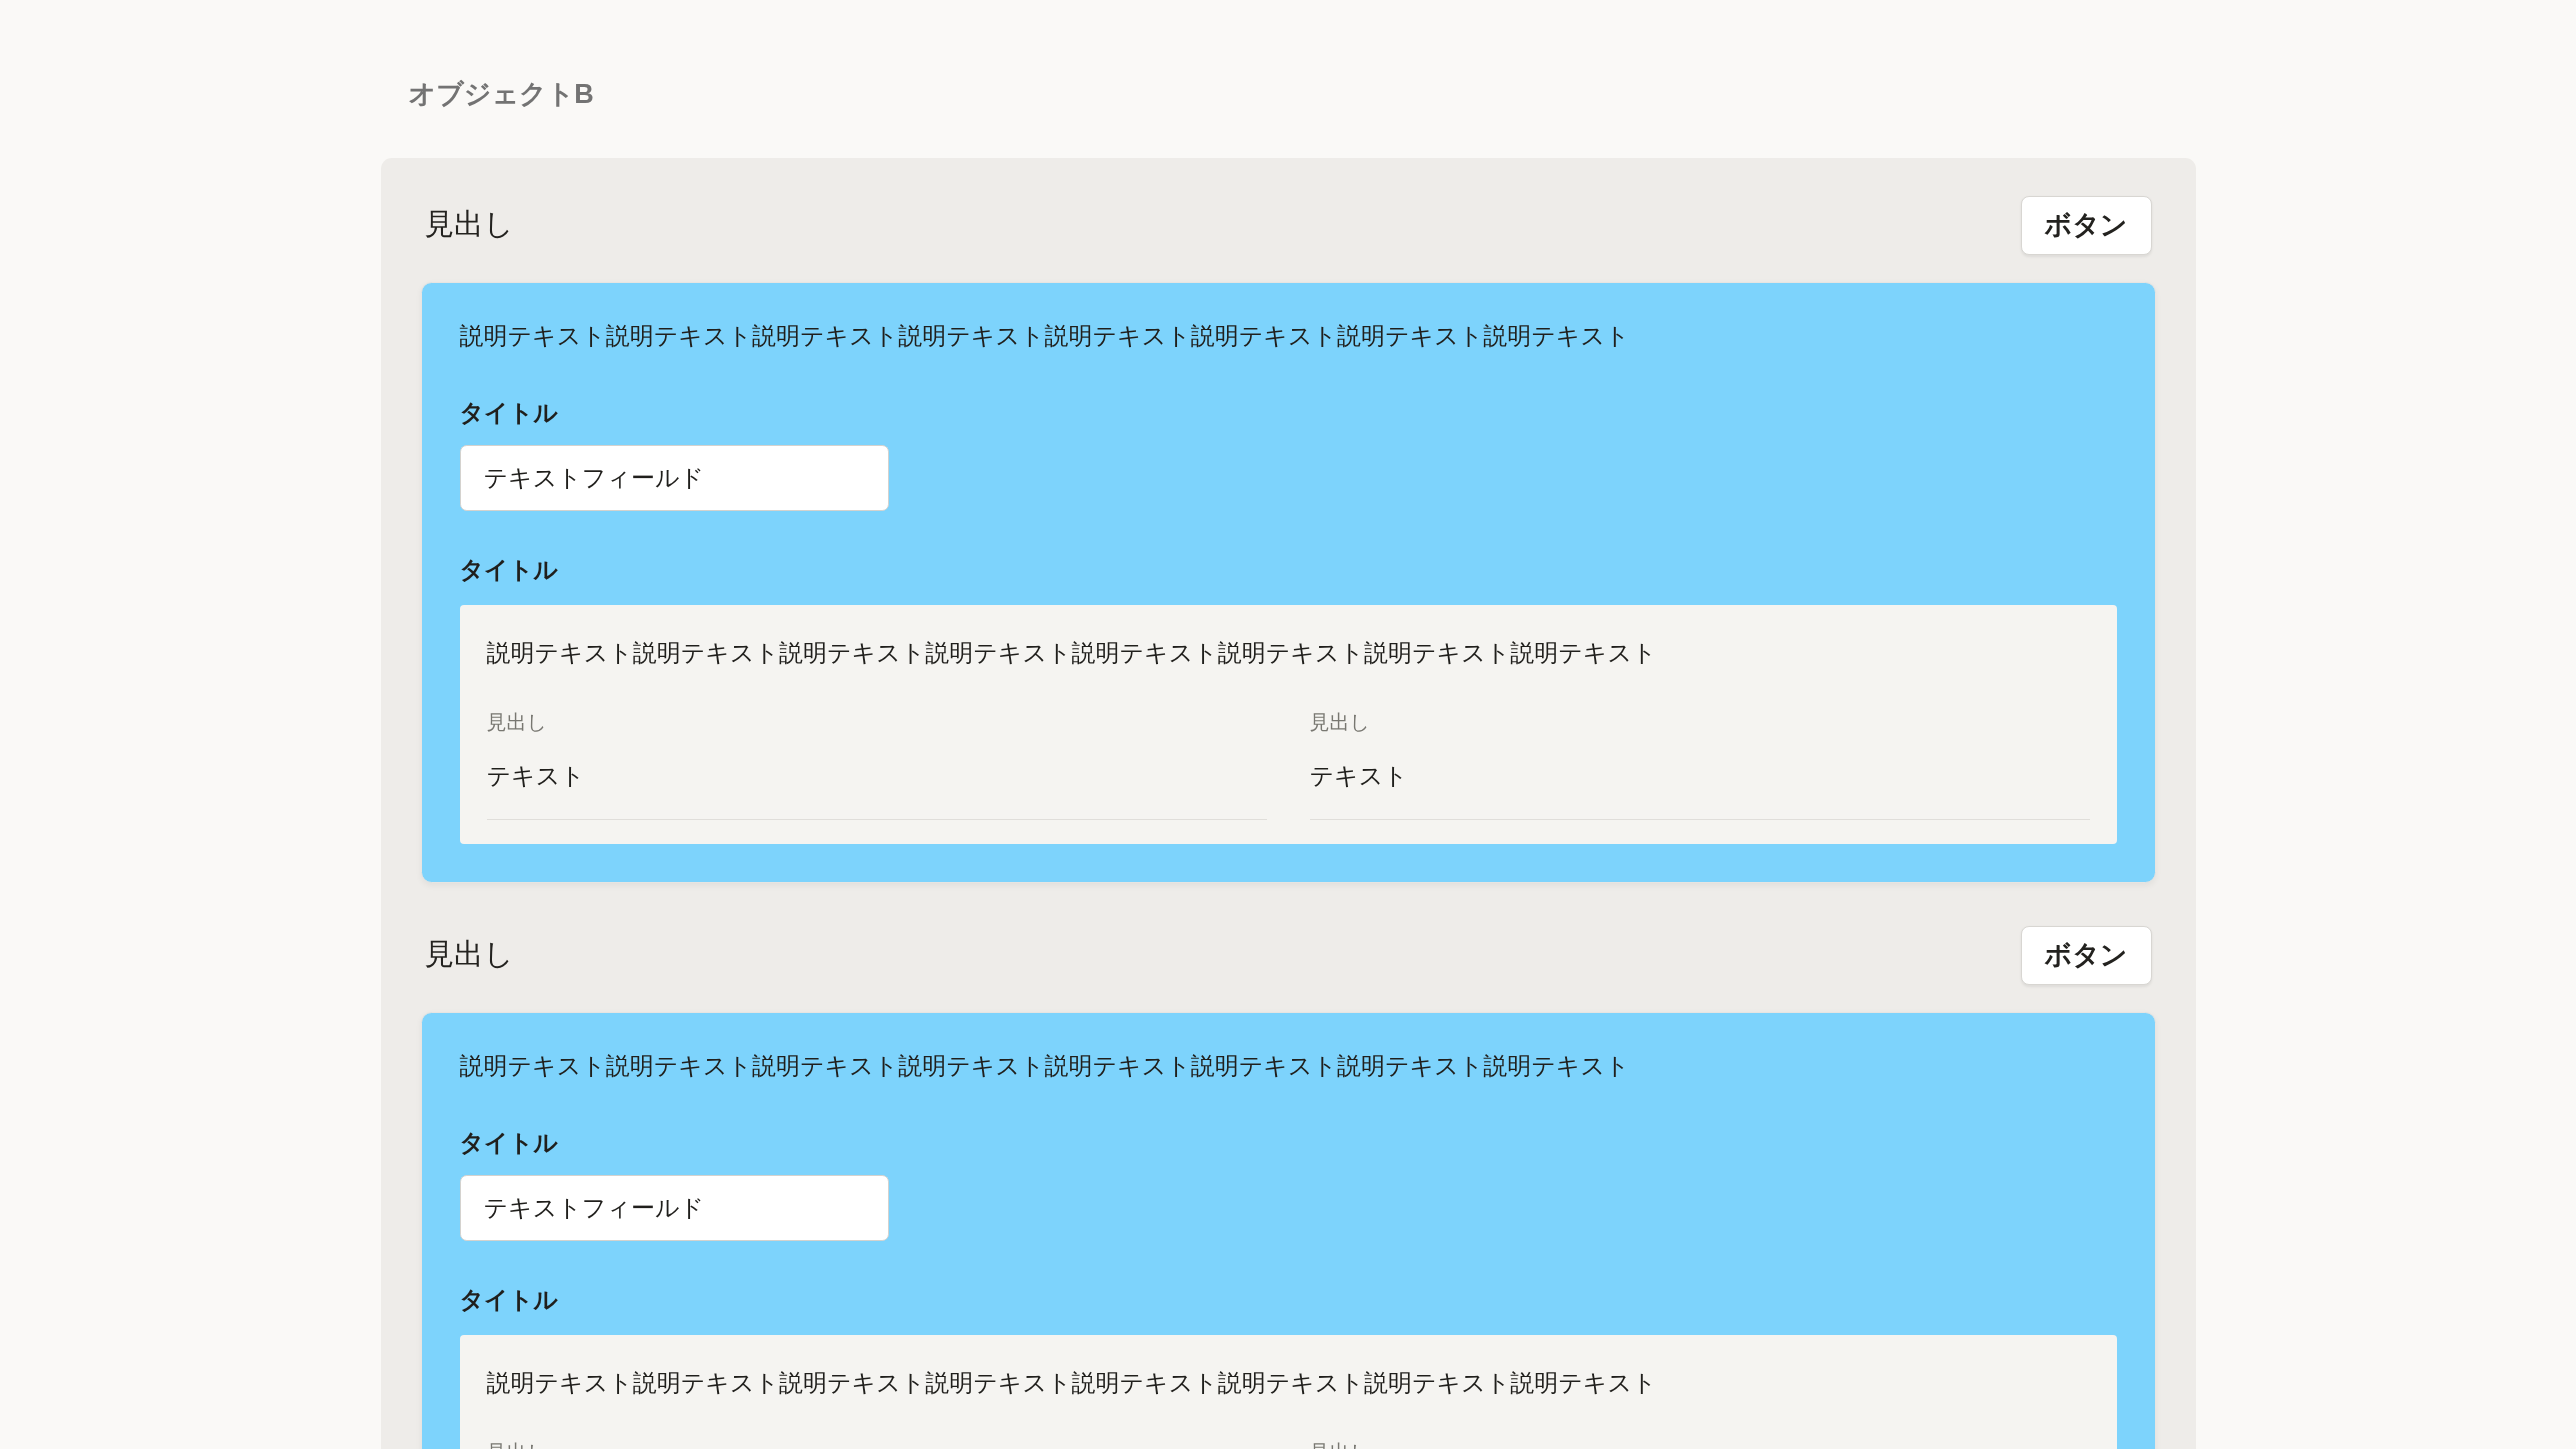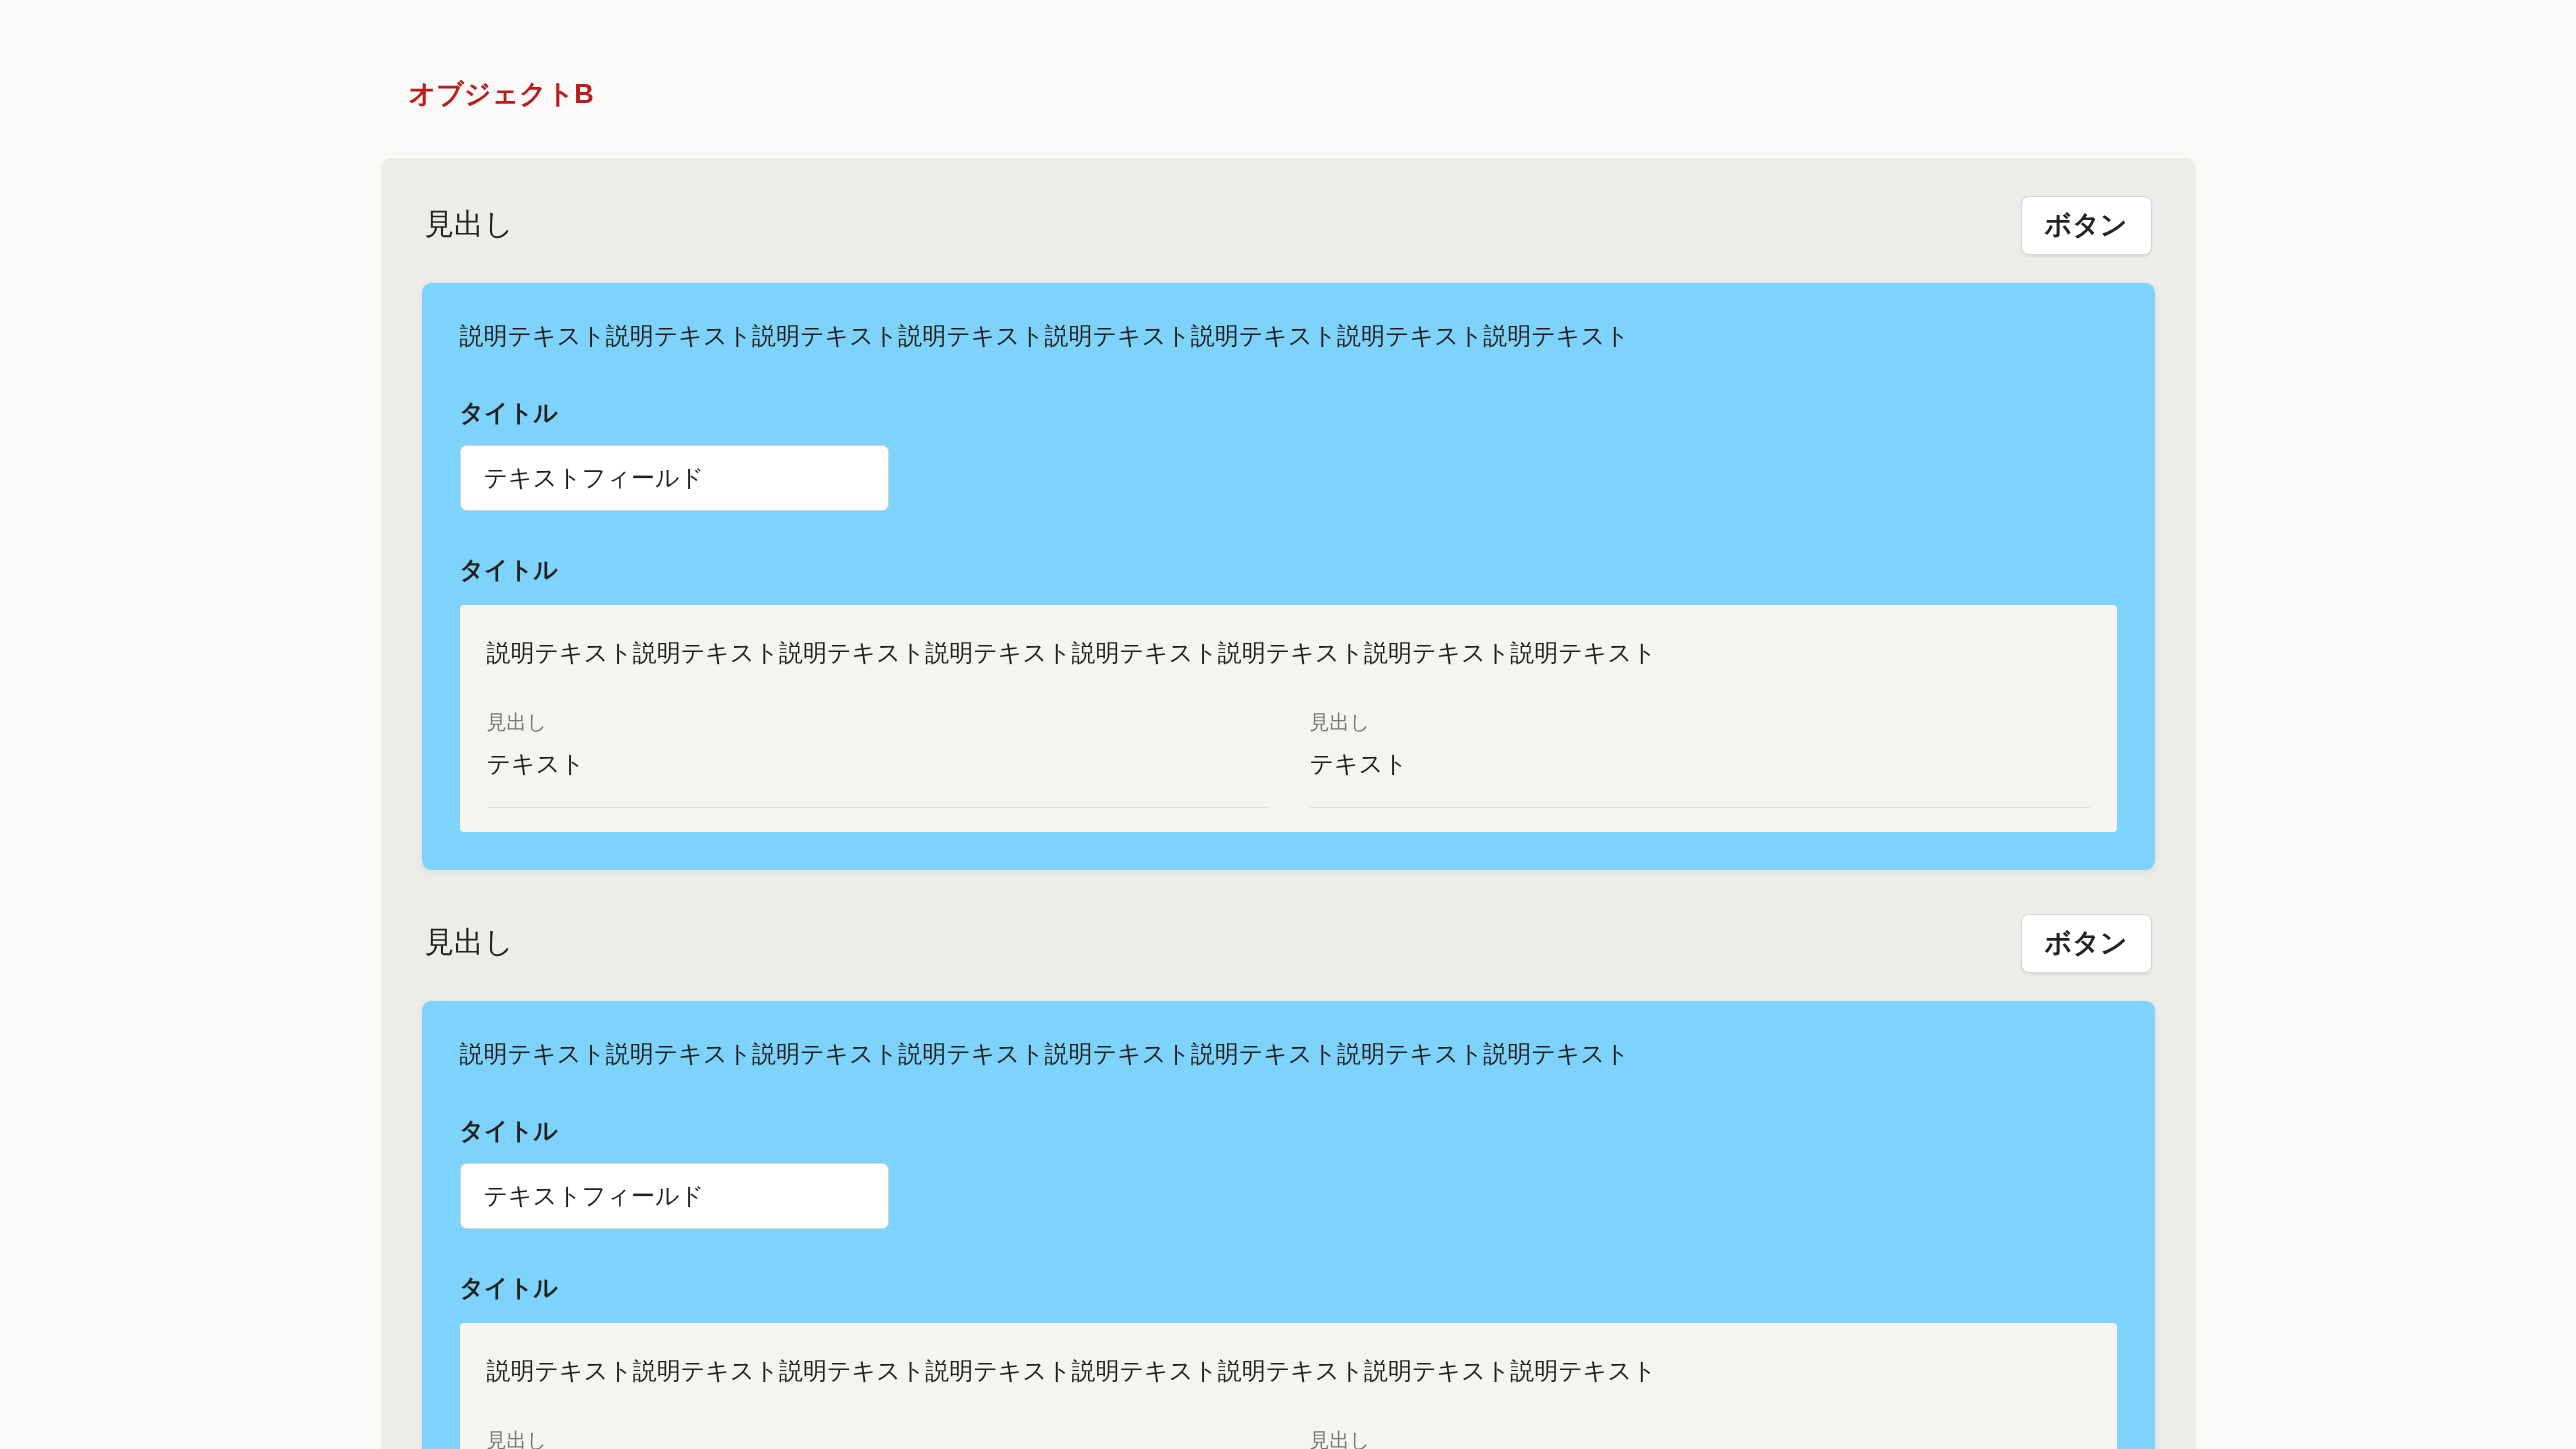--- a/index.html
+++ b/index.html
@@ -26,7 +26,7 @@
   .tab {
     font-size: 27px;
     font-weight: bold;
-    color: #b91c1c;
+    color: #737373;
     padding: 9.4px 28px 13.4px 28px;
     border-bottom: 5.4px solid transparent;
     cursor: pointer;

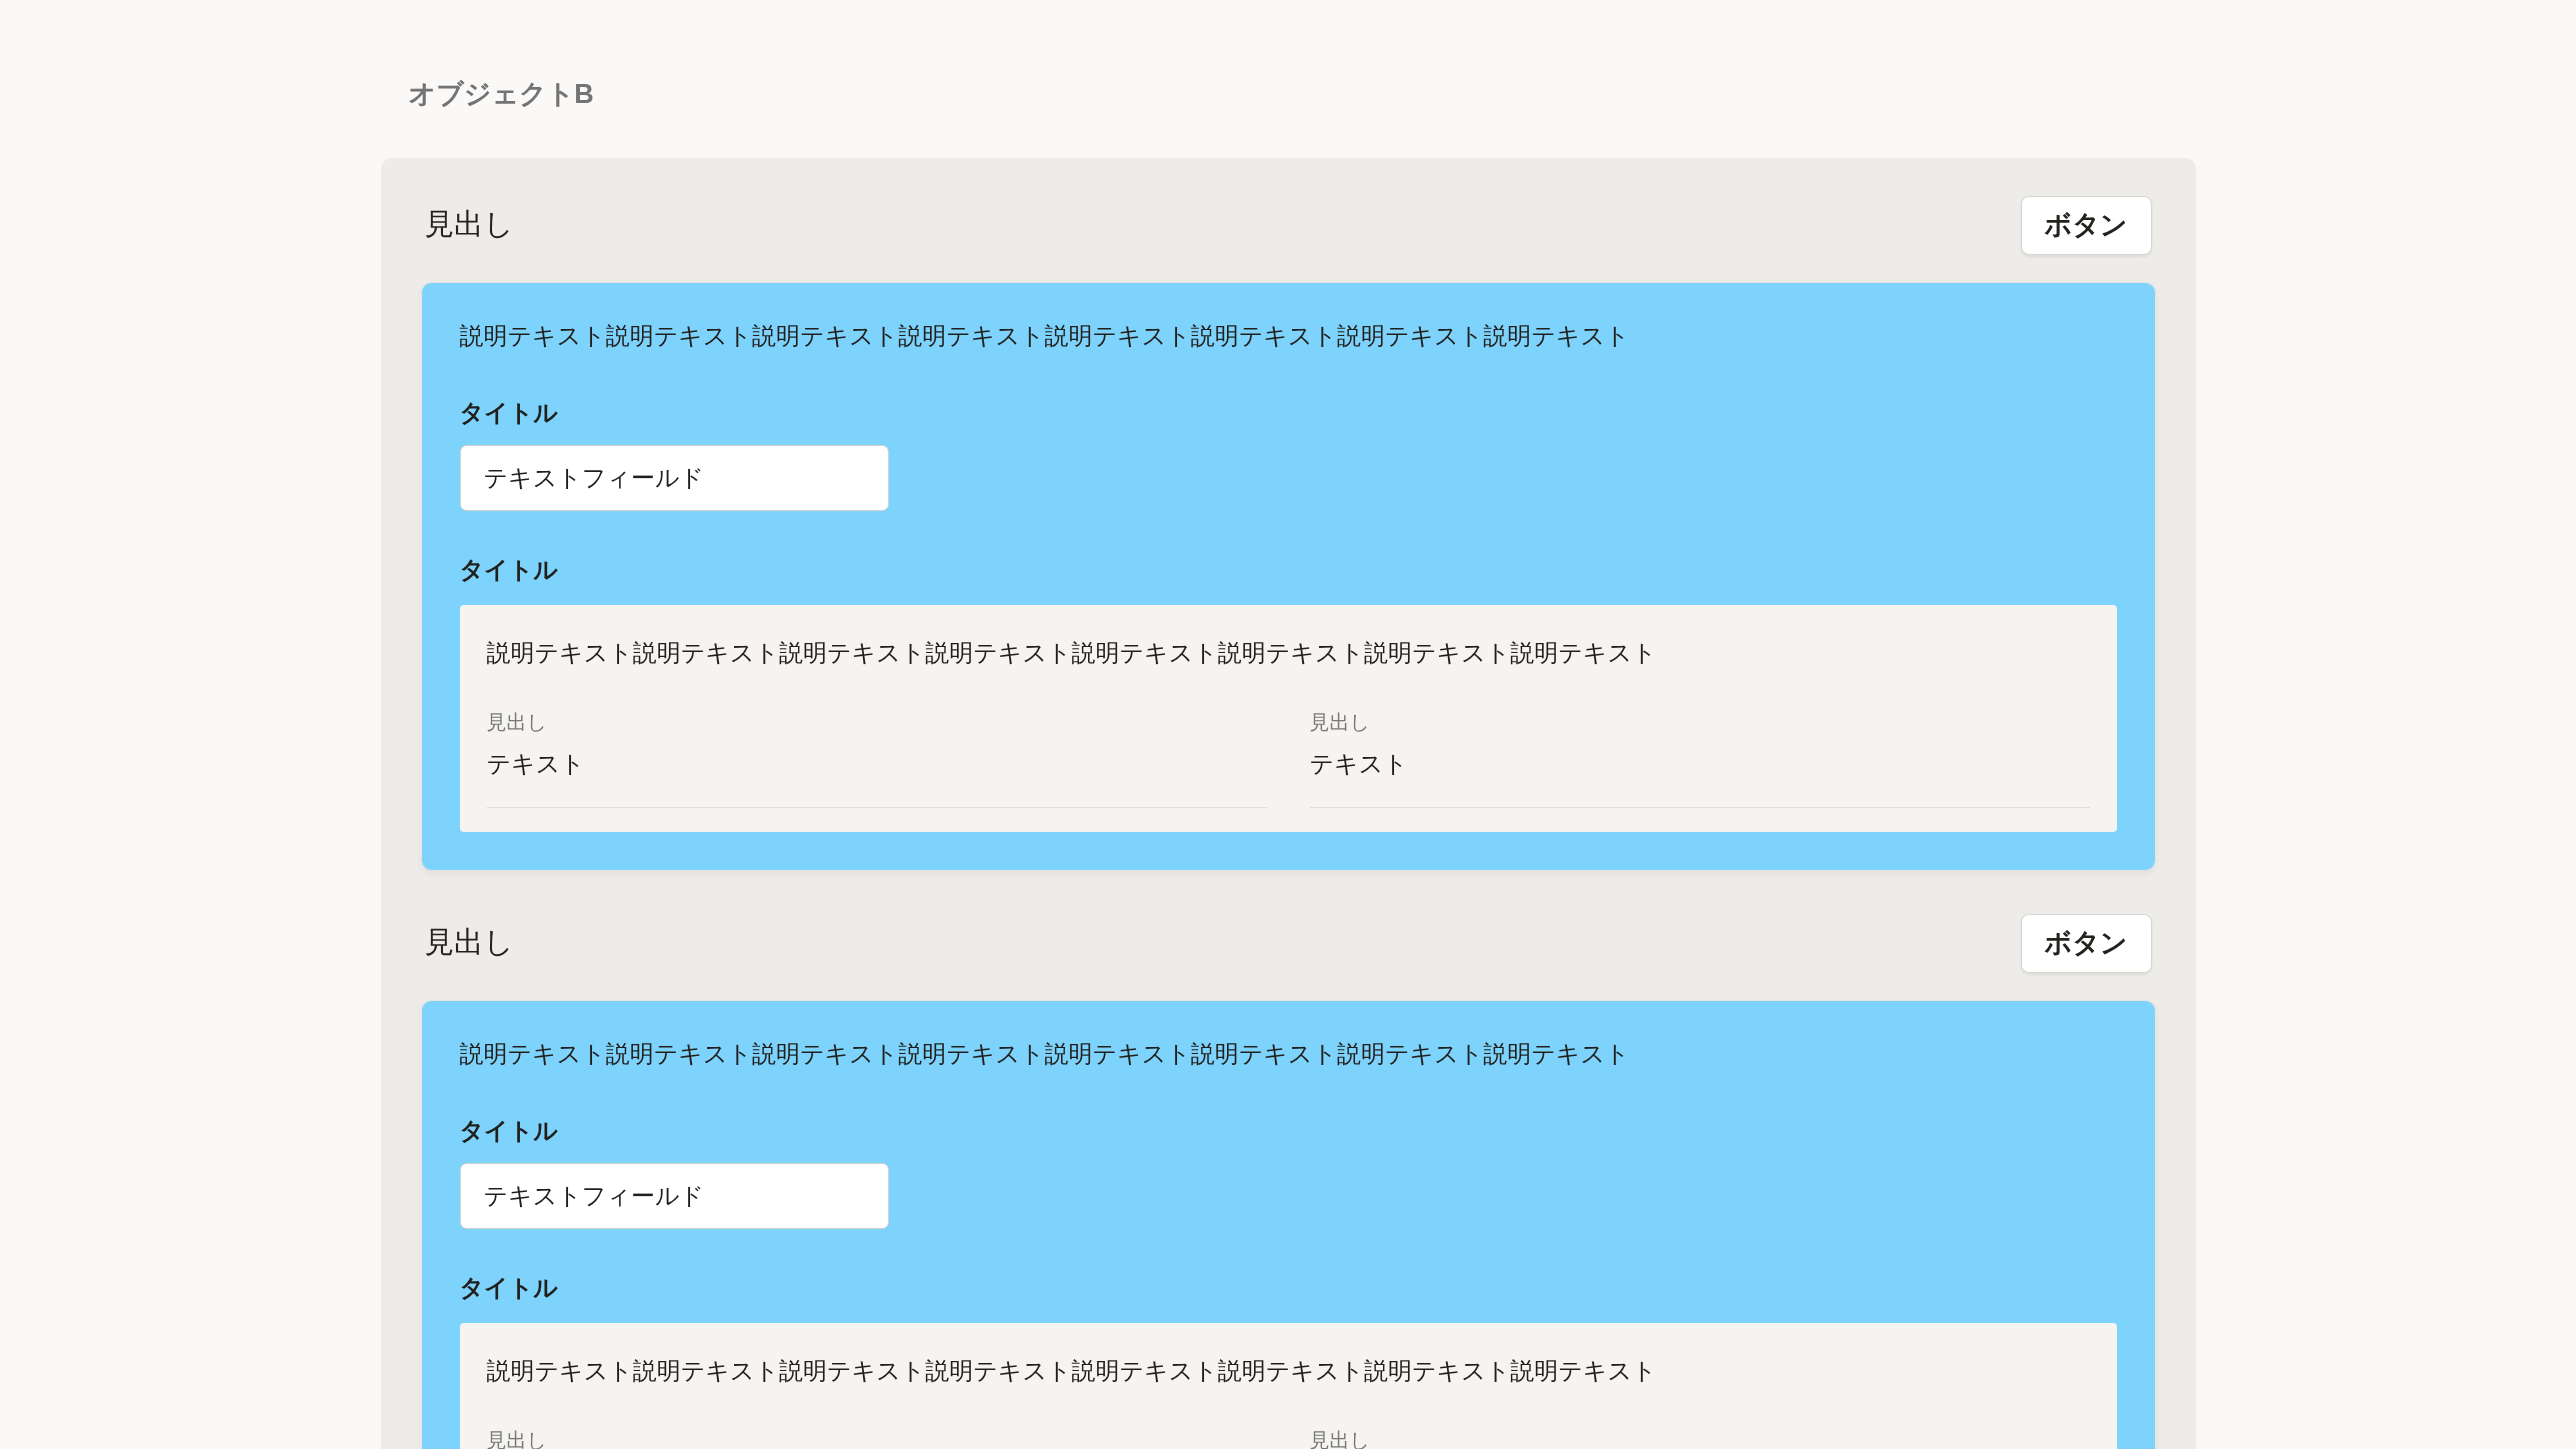--- a/index.html
+++ b/index.html
@@ -139,7 +139,7 @@
   .col-value {
     font-size: 24px;
     color: #201f1c;
-    margin-top: 12px;
+    margin-top: 24px;
   }
 </style>
 </head>

